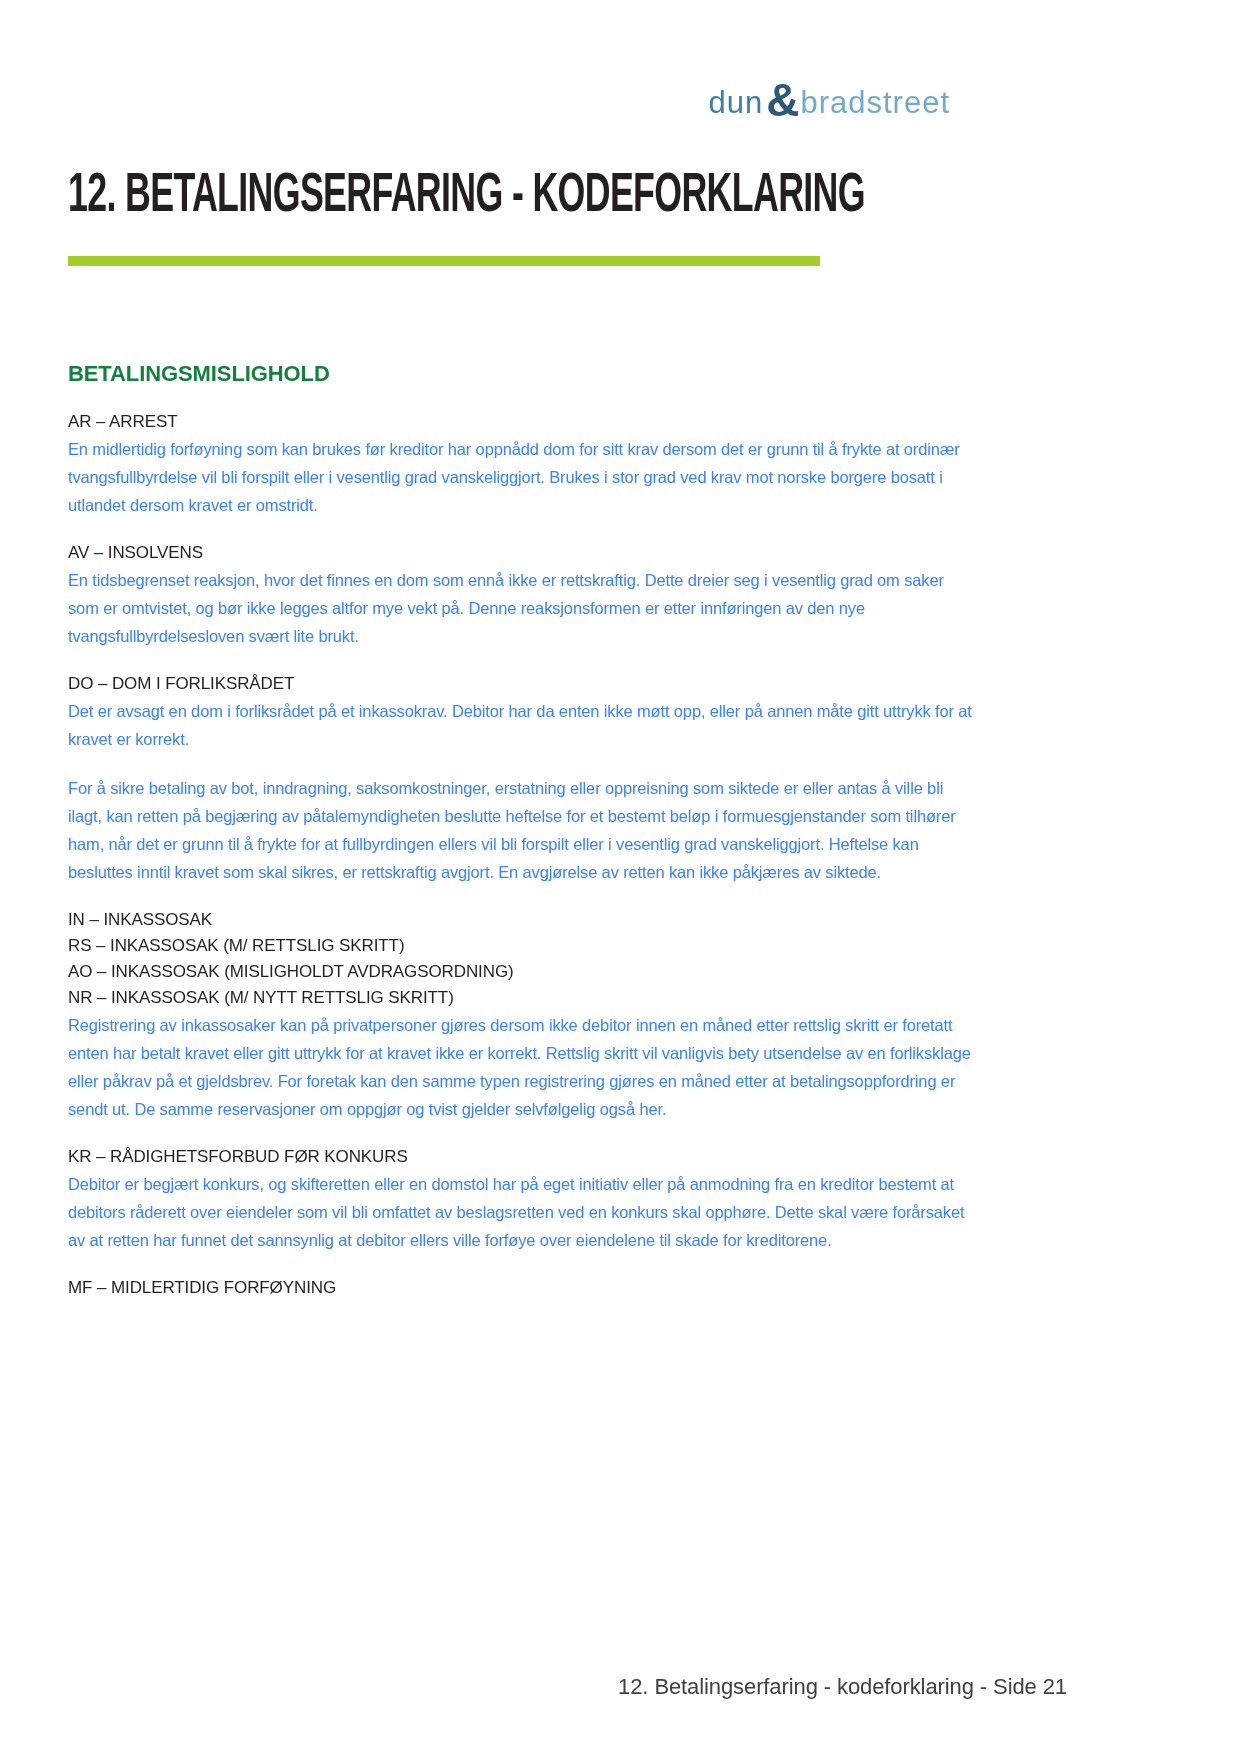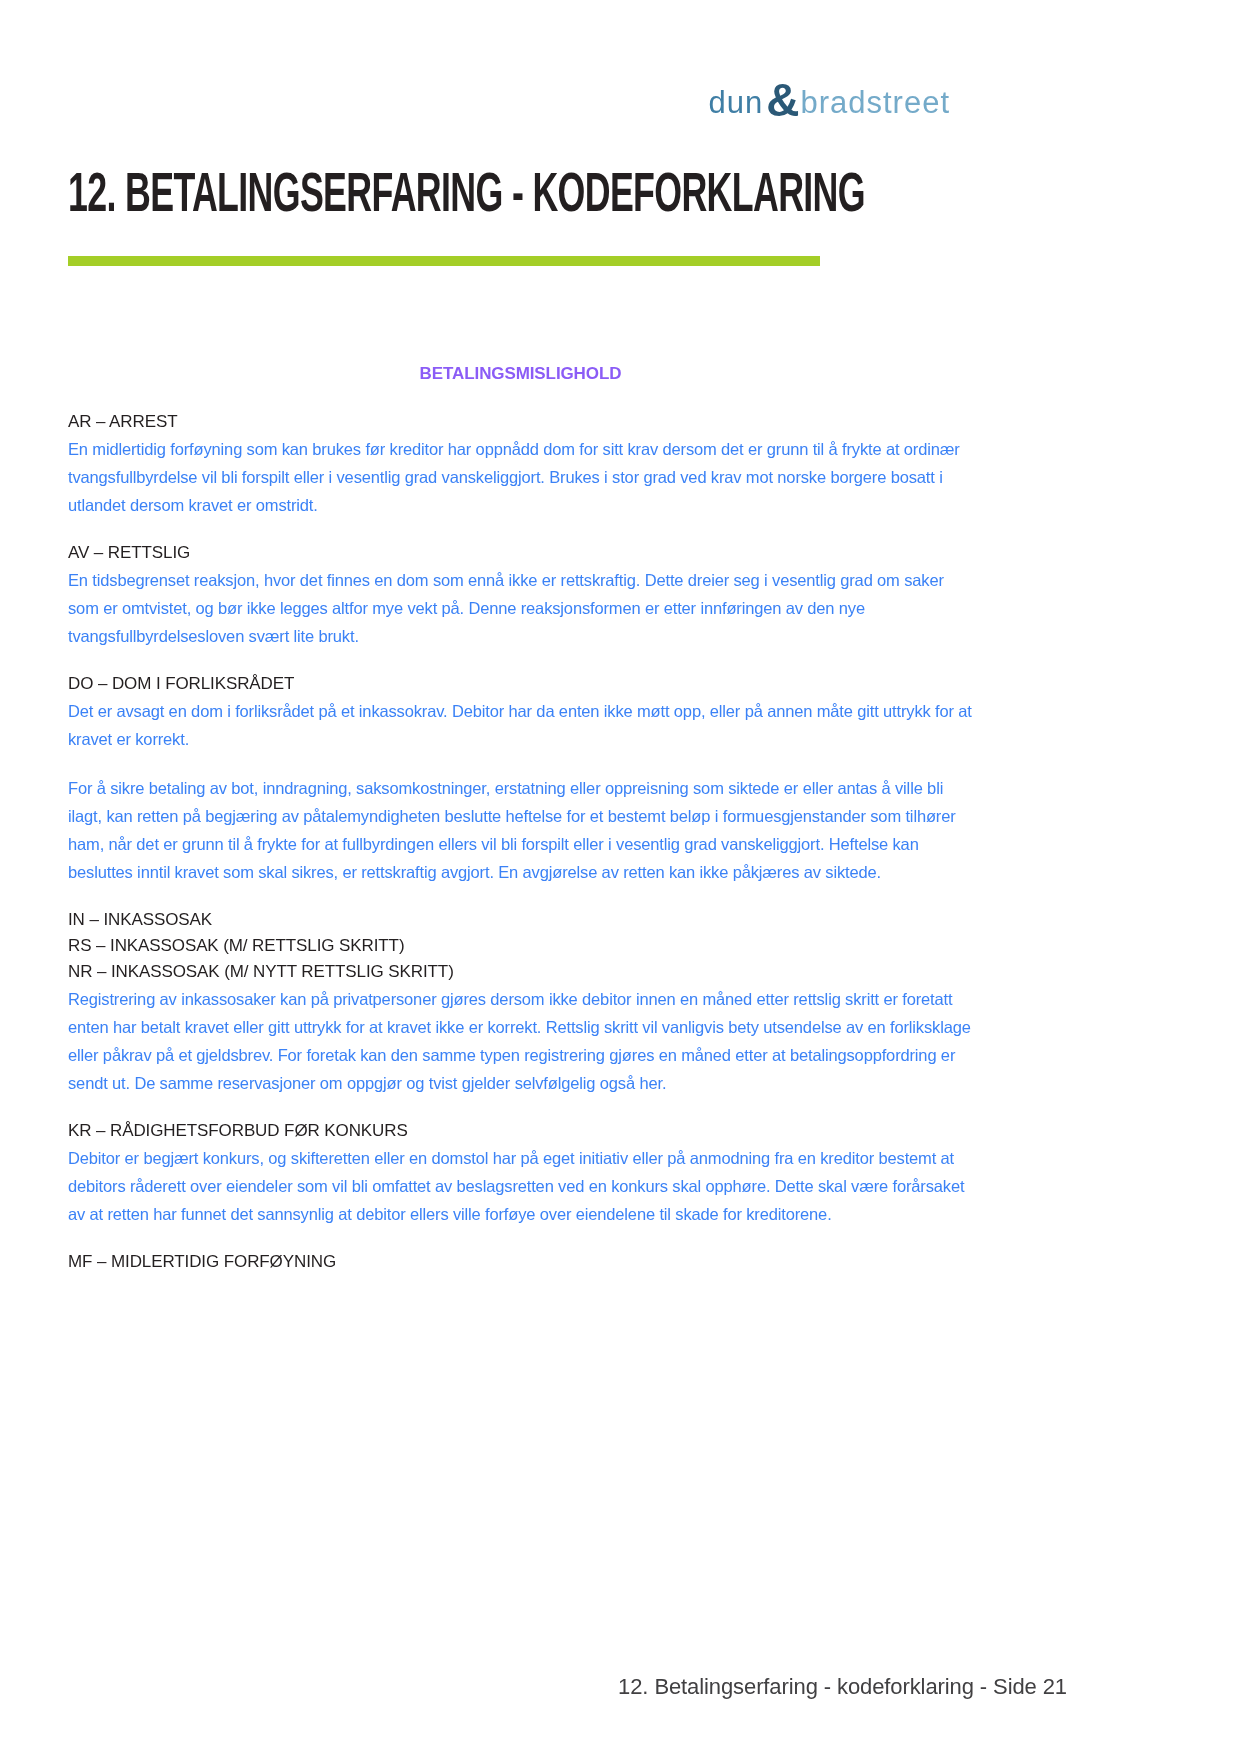--- a/index.html
+++ b/index.html
@@ -66,12 +66,11 @@
   }
   .category-heading {
     margin: 94px 0 0 0;
-    font-size: 17px;
+    font-size: 22px;
     font-weight: 700;
-    color: #8b5cf6;
+    color: #15803d;
     letter-spacing: -0.1px;
     line-height: 28px;
-    text-align: center;
   }
   .code-section { margin-top: 21px; }
   .code-heading {

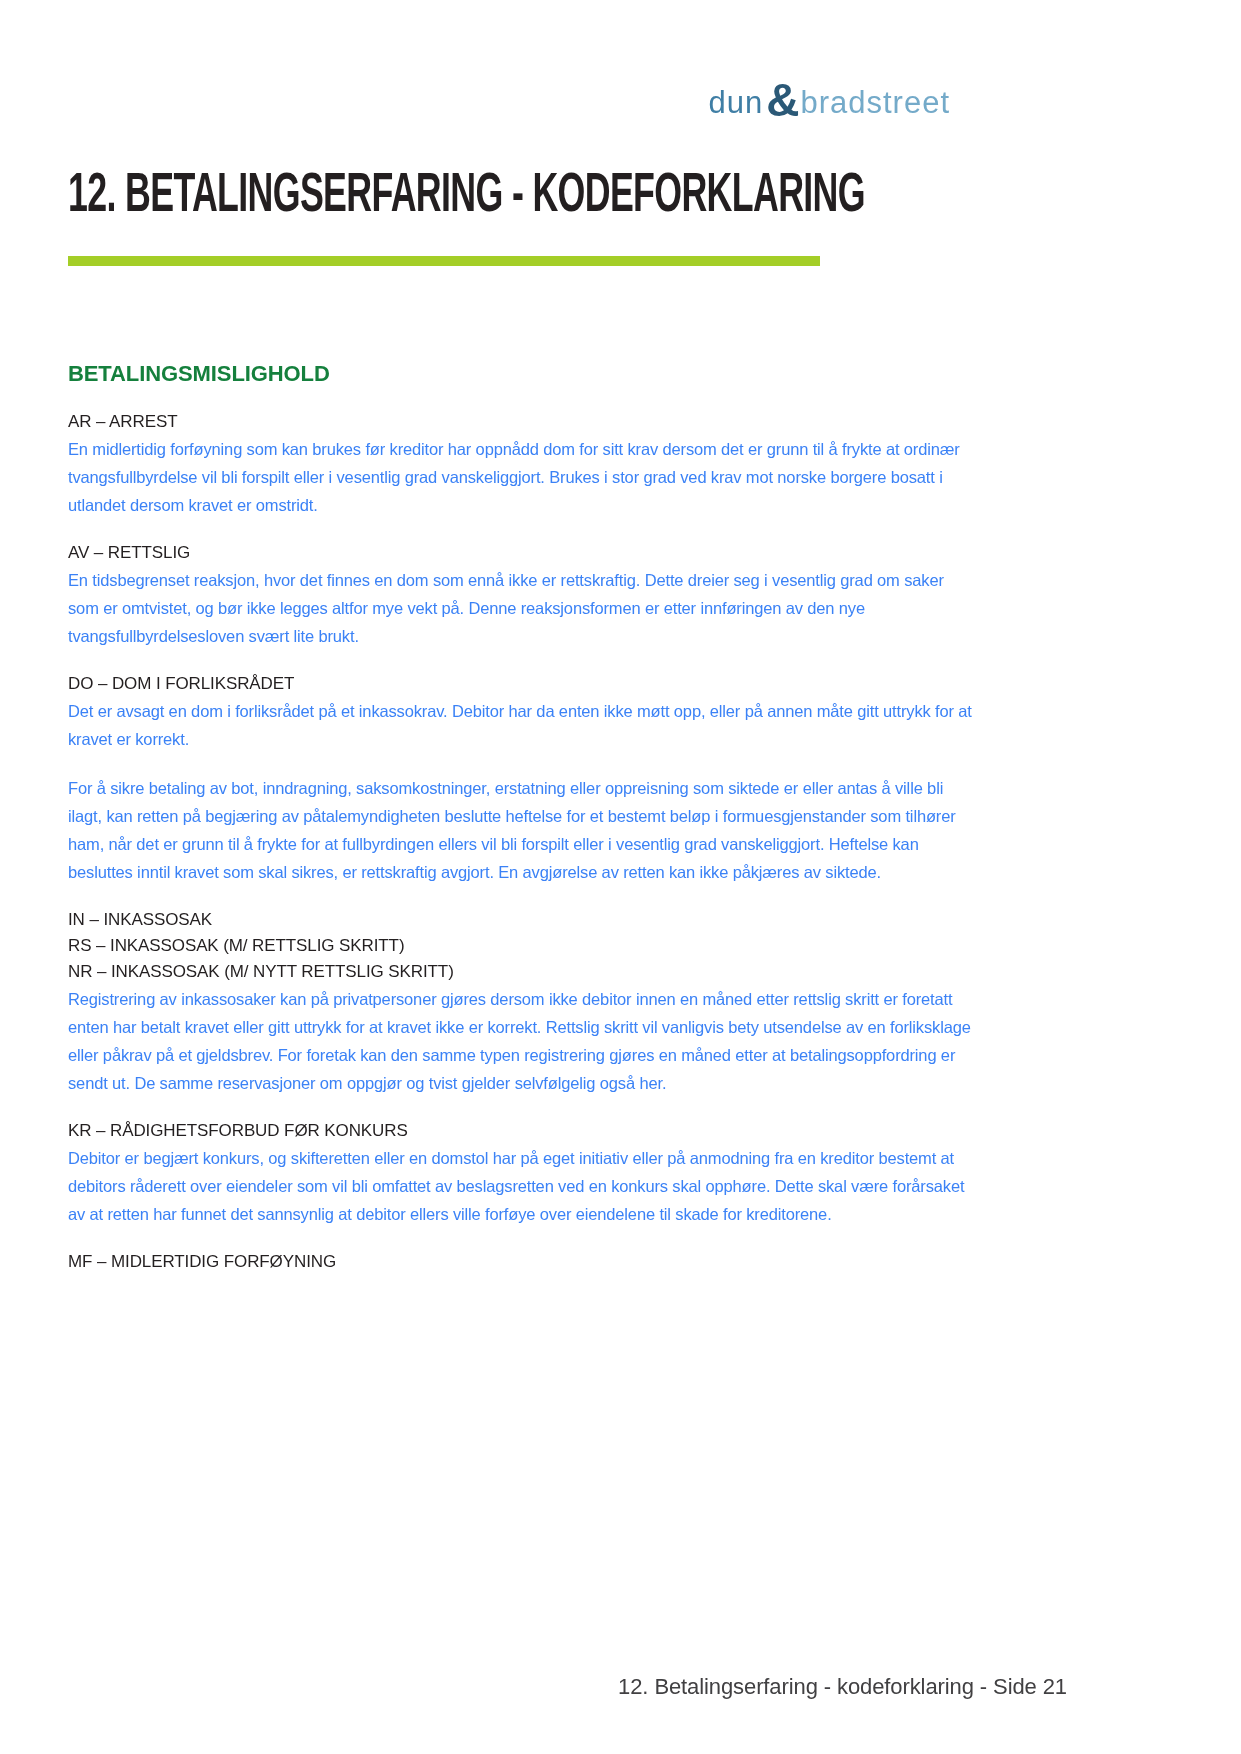--- a/index.html
+++ b/index.html
@@ -122,7 +122,7 @@
     </section>
 
     <section class="code-section">
-      <h3 class="code-heading">AV – RETTSLIG</h3>
+      <h3 class="code-heading">AV – INSOLVENS</h3>
       <p class="code-body">En tidsbegrenset reaksjon, hvor det finnes en dom som ennå ikke er rettskraftig. Dette dreier seg i vesentlig grad om saker som er omtvistet, og bør ikke legges altfor mye vekt på. Denne reaksjonsformen er etter innføringen av den nye tvangsfullbyrdelsesloven svært lite brukt.</p>
     </section>
 

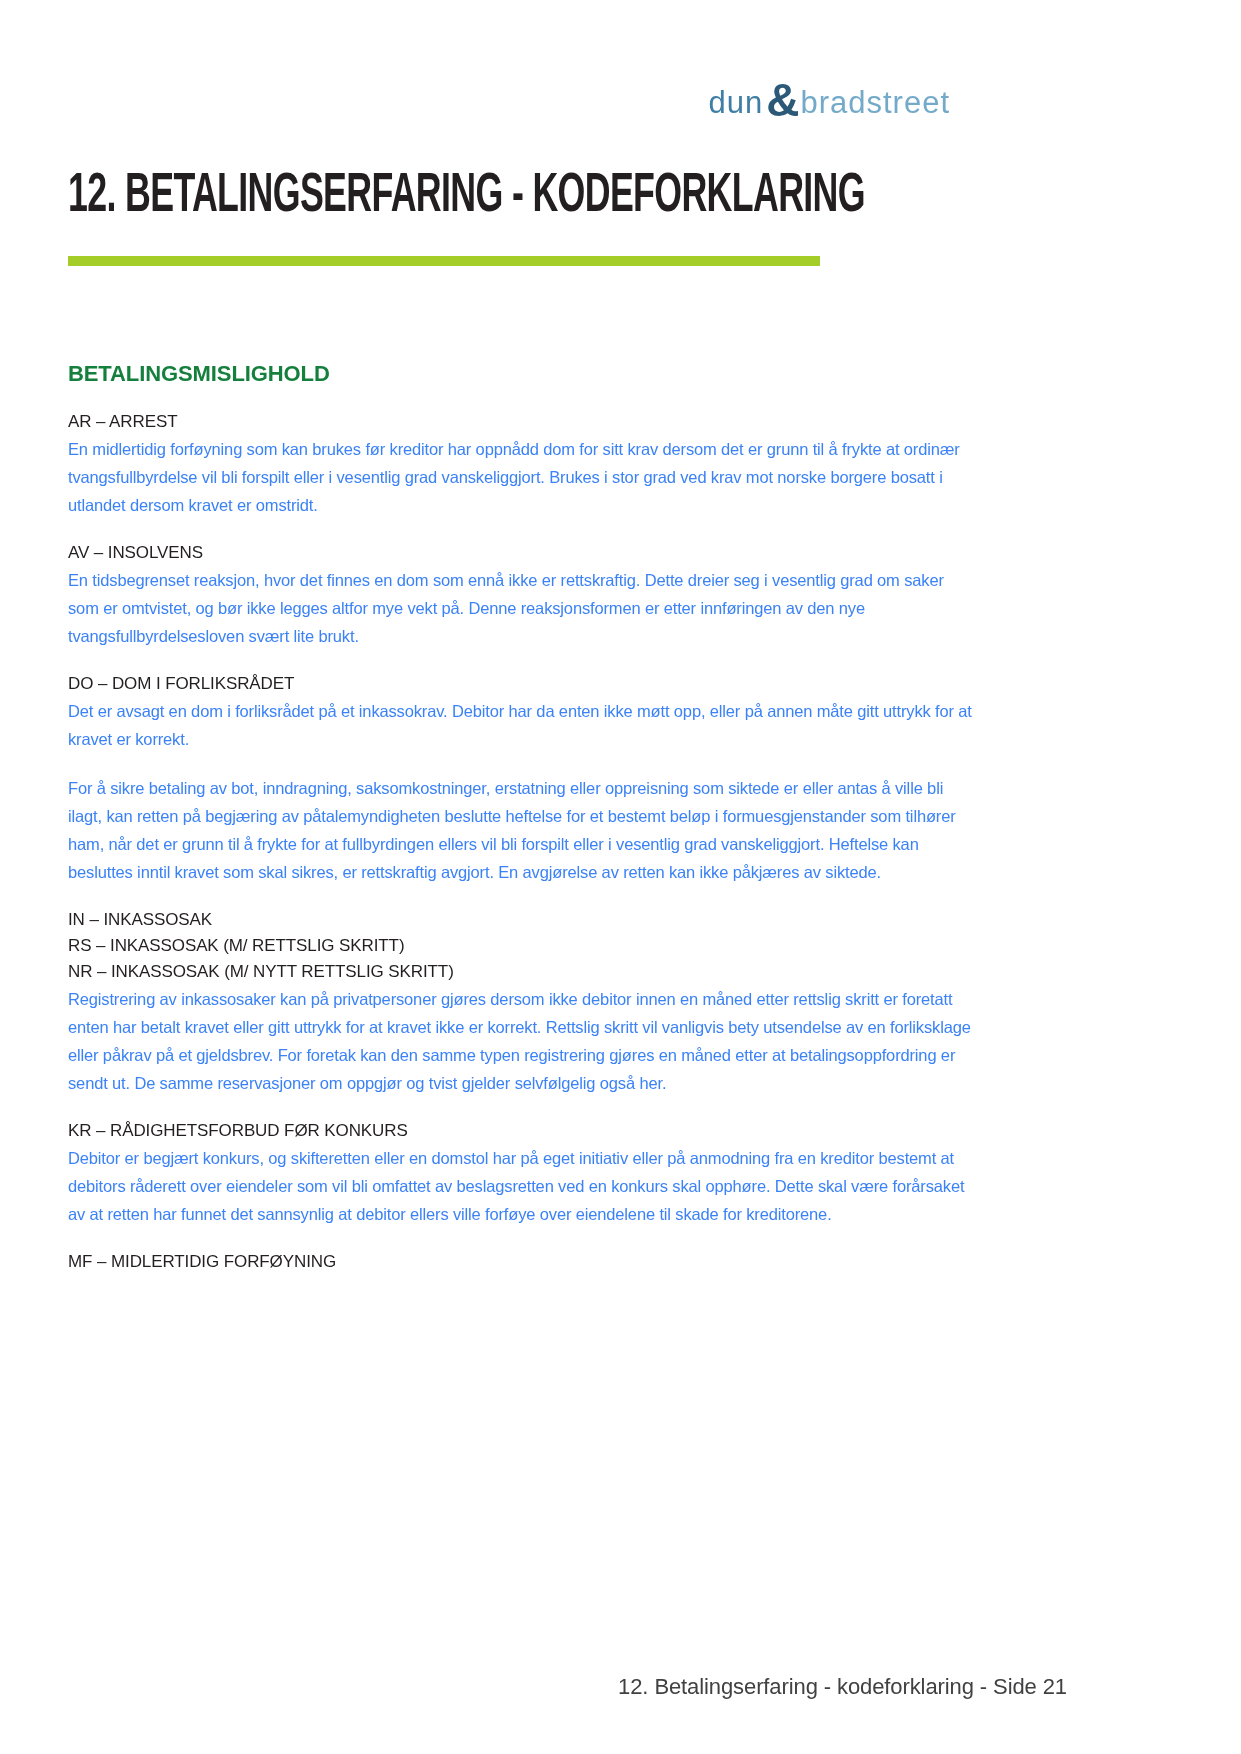--- a/index.html
+++ b/index.html
@@ -138,6 +138,7 @@
     <section class="code-section">
       <h3 class="code-heading">IN – INKASSOSAK</h3>
       <h3 class="code-heading">RS – INKASSOSAK (M/ RETTSLIG SKRITT)</h3>
+      <h3 class="code-heading">AO – INKASSOSAK (MISLIGHOLDT AVDRAGSORDNING)</h3>
       <h3 class="code-heading">NR – INKASSOSAK (M/ NYTT RETTSLIG SKRITT)</h3>
       <p class="code-body">Registrering av inkassosaker kan på privatpersoner gjøres dersom ikke debitor innen en måned etter rettslig skritt er foretatt enten har betalt kravet eller gitt uttrykk for at kravet ikke er korrekt. Rettslig skritt vil vanligvis bety utsendelse av en forliksklage eller påkrav på et gjeldsbrev. For foretak kan den samme typen registrering gjøres en måned etter at betalingsoppfordring er sendt ut. De samme reservasjoner om oppgjør og tvist gjelder selvfølgelig også her.</p>
     </section>

